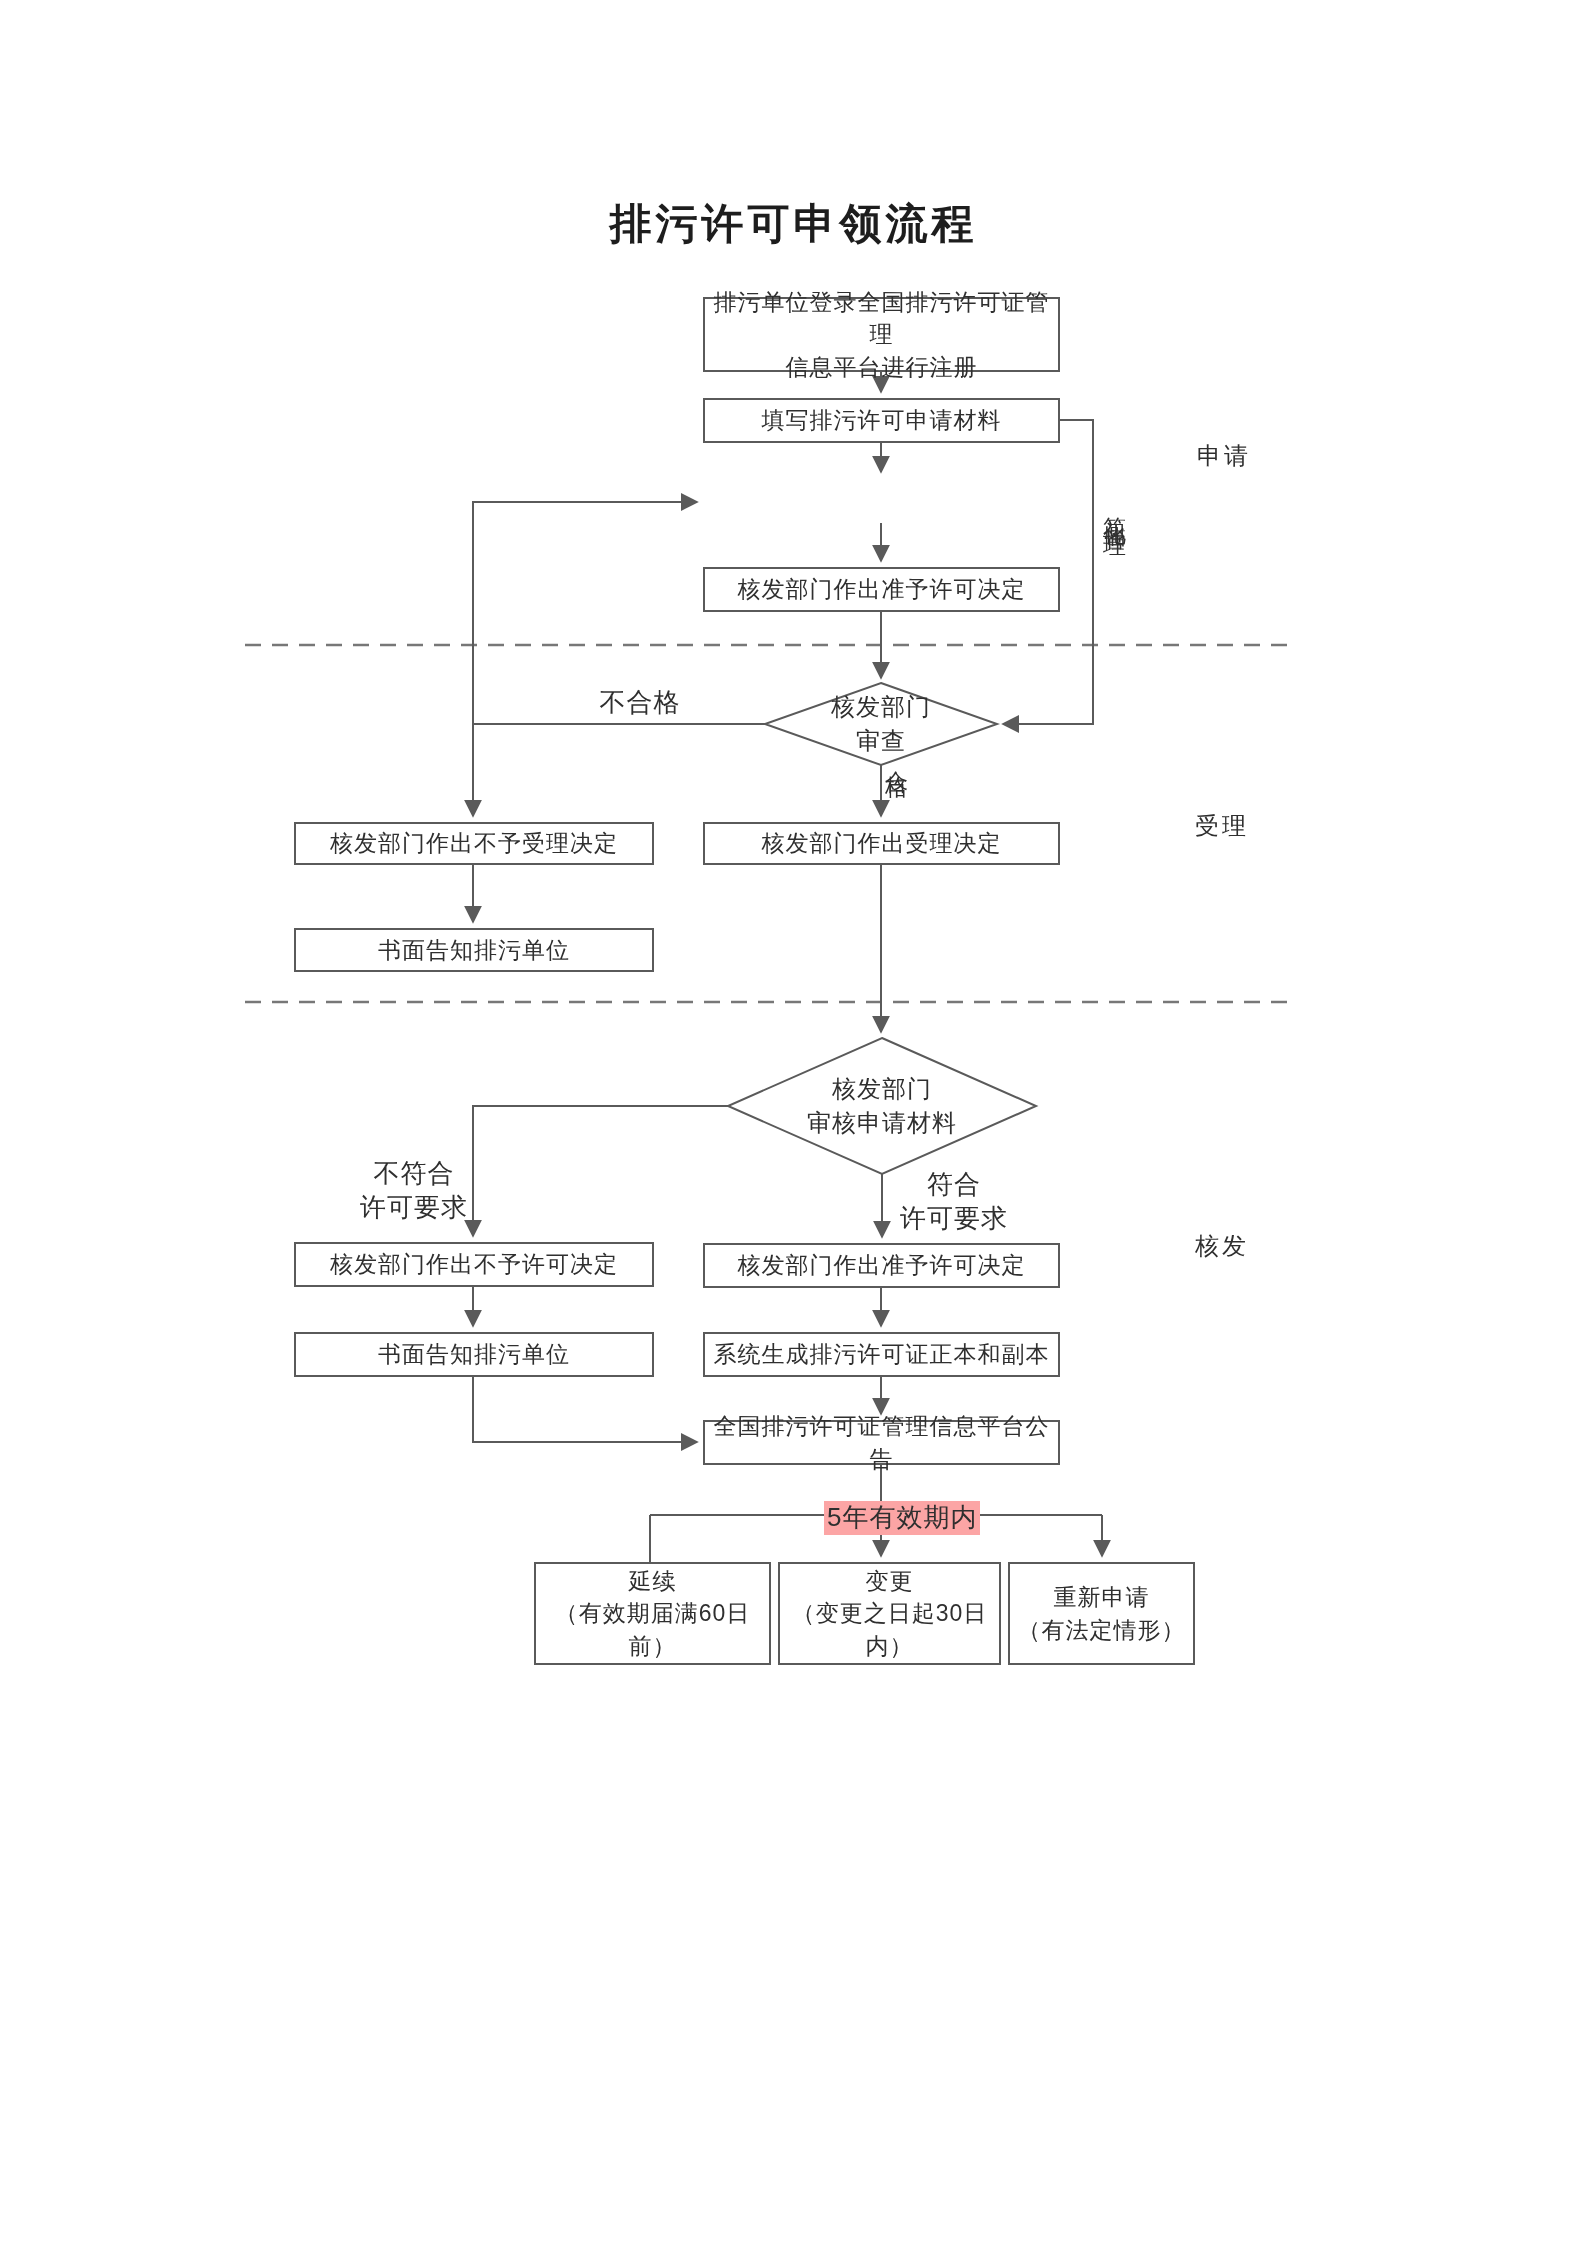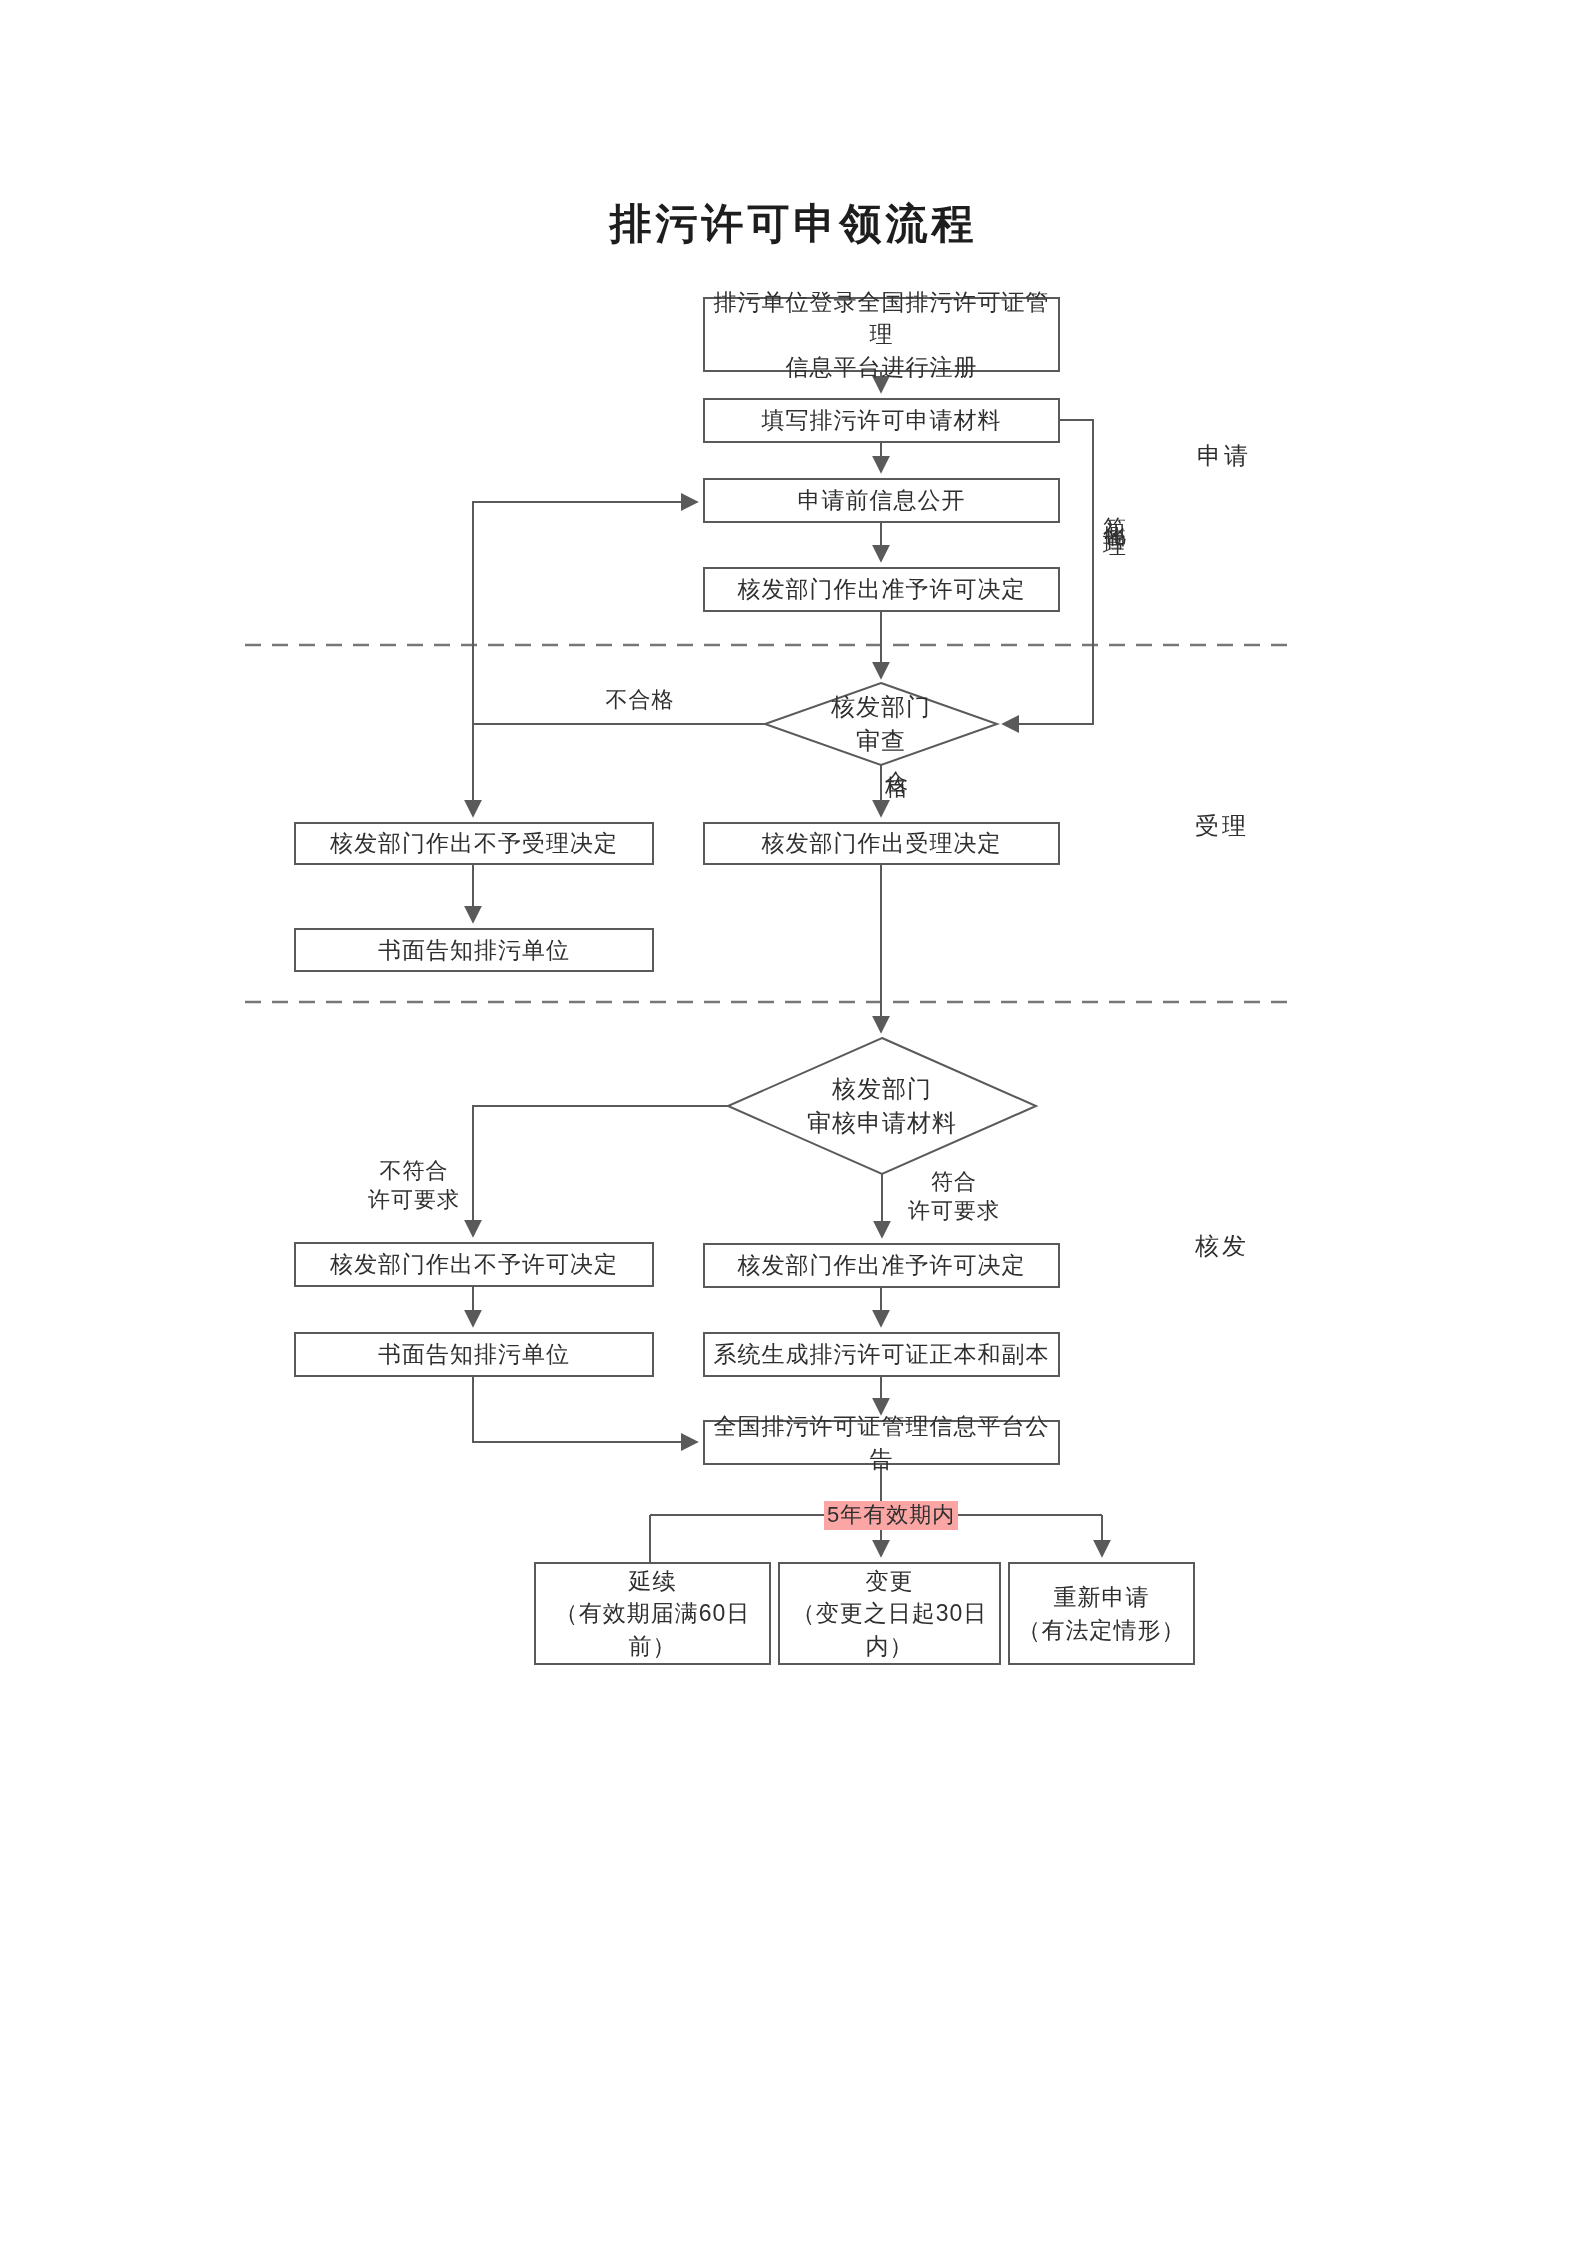--- a/index.html
+++ b/index.html
@@ -109,7 +109,6 @@
   <div class="node" style="left:703px;top:297px;width:357px;height:75px;">排污单位登录全国排污许可证管理
 信息平台进行注册</div>
   <div class="node" style="left:703px;top:398px;width:357px;height:45px;">填写排污许可申请材料</div>
-  <div class="node" style="left:703px;top:478px;width:357px;height:45px;">申请前信息公开</div>
   <div class="node" style="left:703px;top:567px;width:357px;height:45px;">核发部门作出准予许可决定</div>
   <div class="node" style="left:703px;top:822px;width:357px;height:43px;">核发部门作出受理决定</div>
   <div class="node" style="left:703px;top:1243px;width:357px;height:45px;">核发部门作出准予许可决定</div>

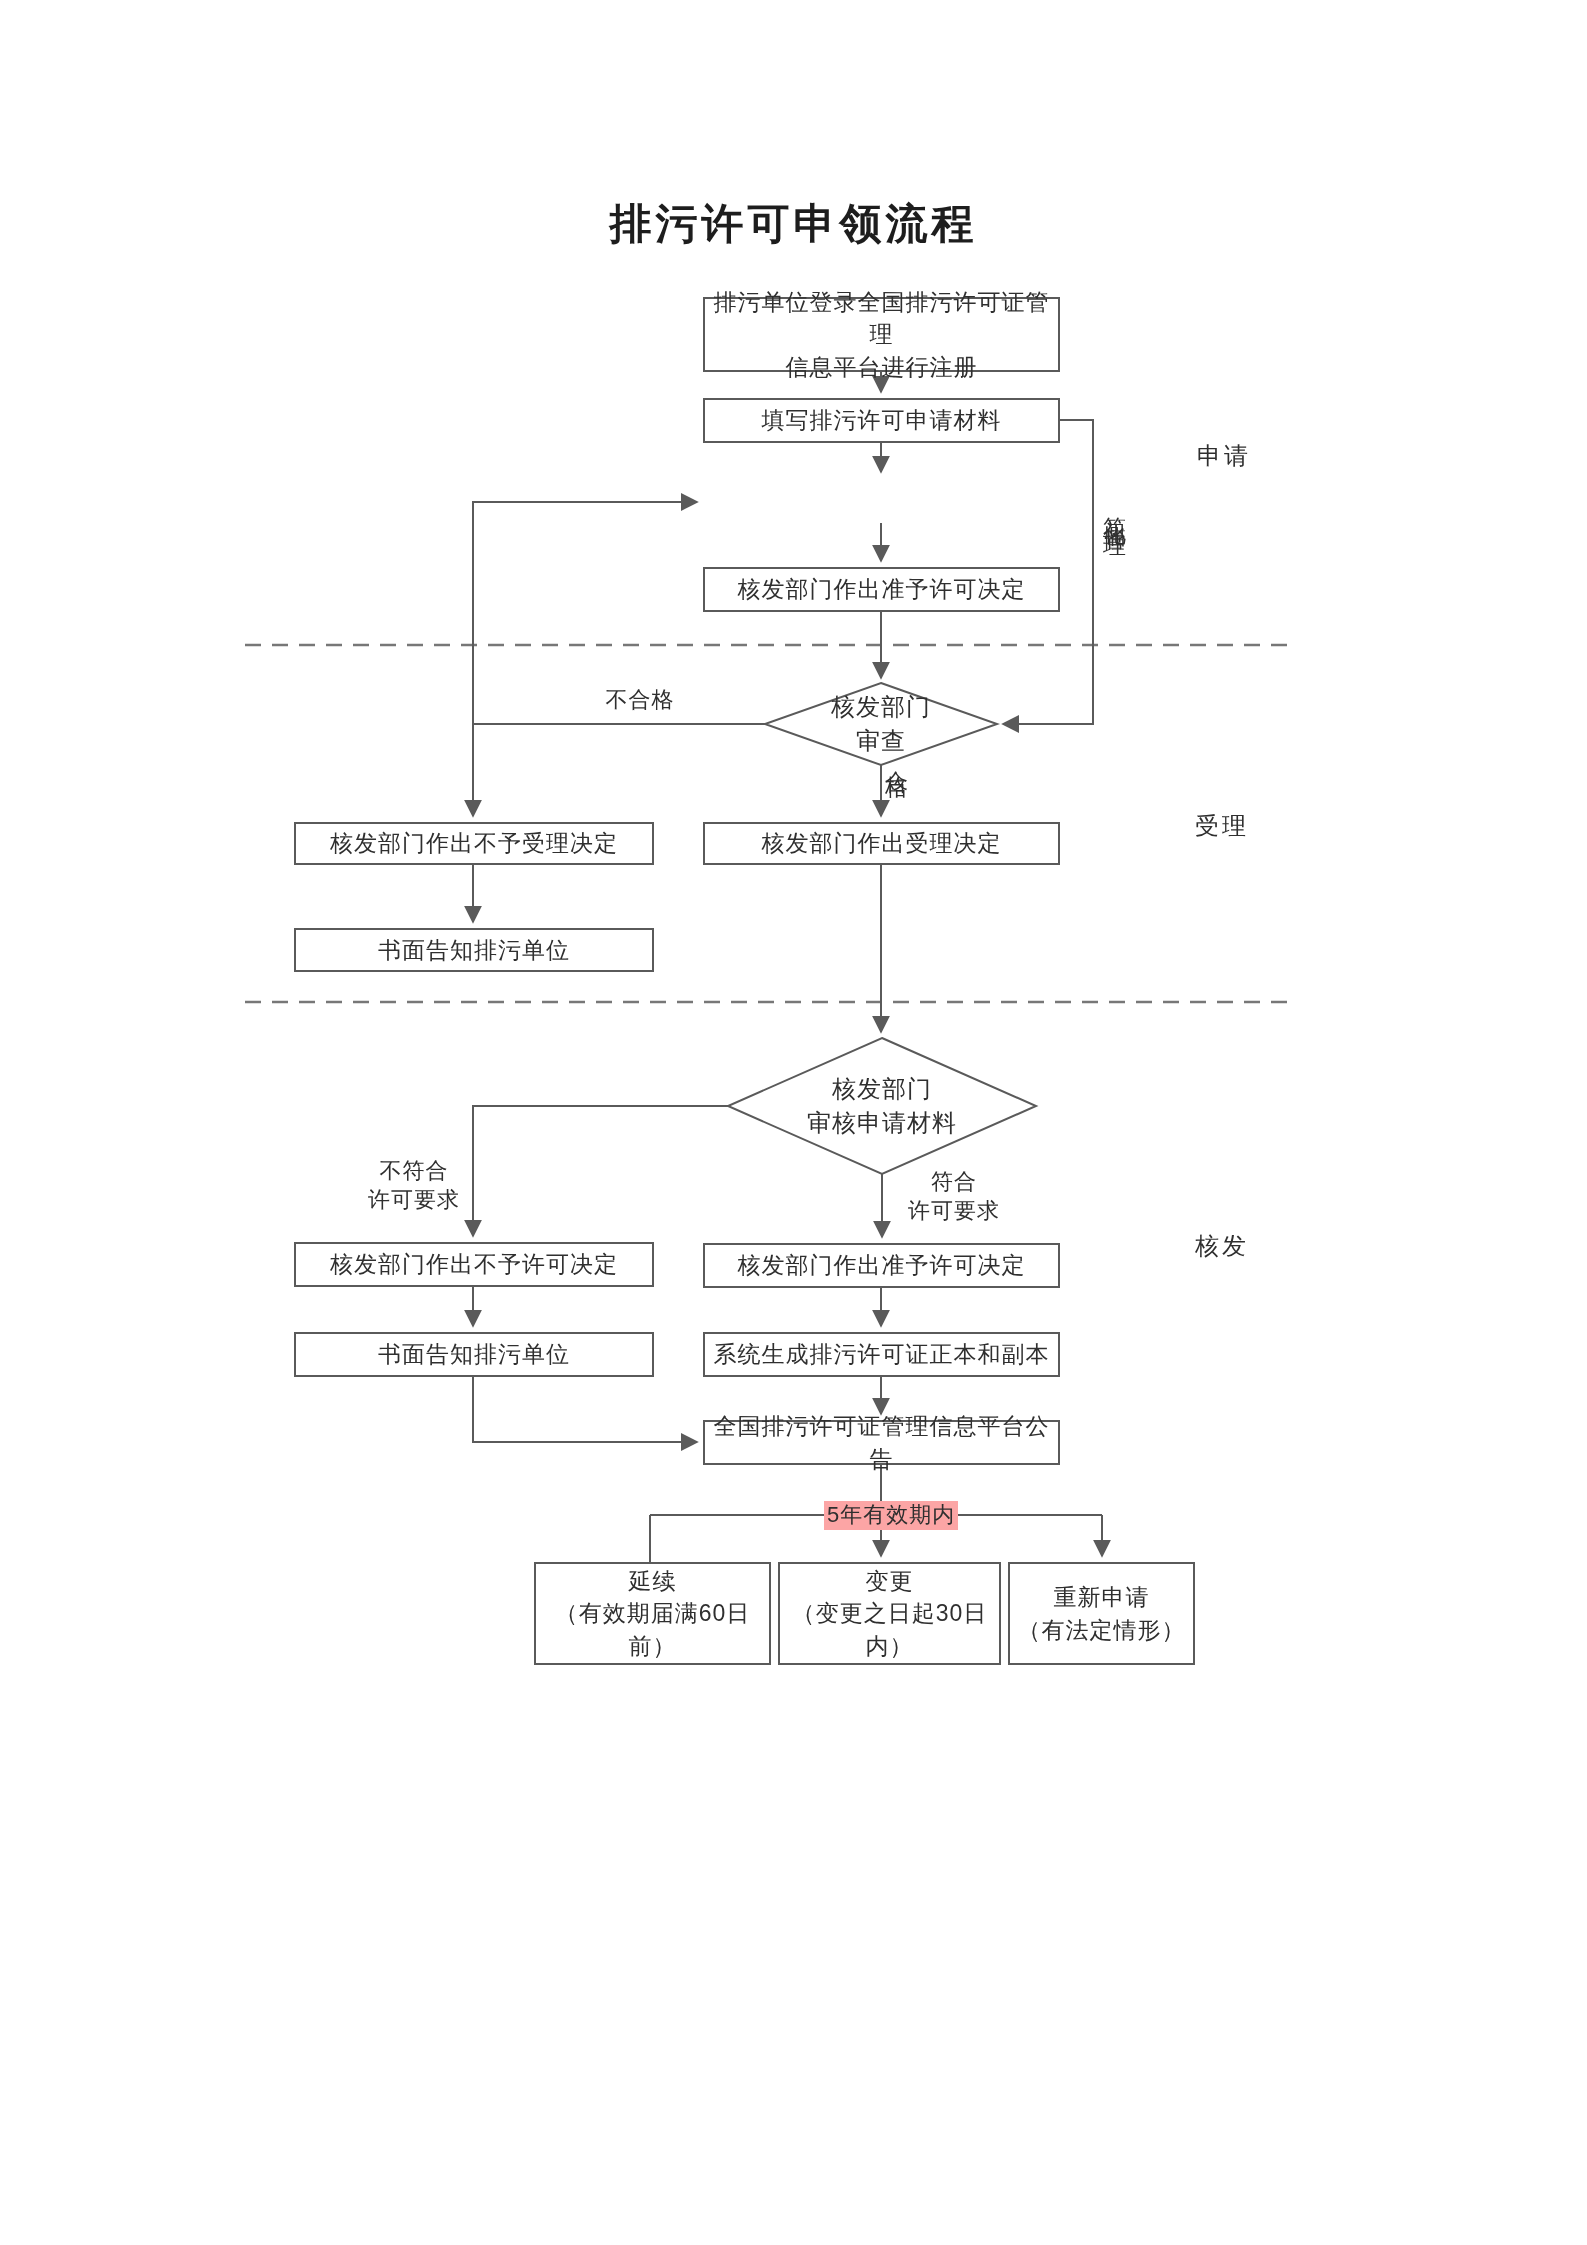--- a/index.html
+++ b/index.html
@@ -31,7 +31,7 @@
     white-space:pre-line;color:#2f2f2f;
   }
   .edge-label{
-    position:absolute;font-size:22px;letter-spacing:1px;line-height:1.3;
+    position:absolute;font-size:26px;letter-spacing:1px;line-height:1.3;
     white-space:pre-line;text-align:center;color:#2f2f2f;
   }
   .vtext{

